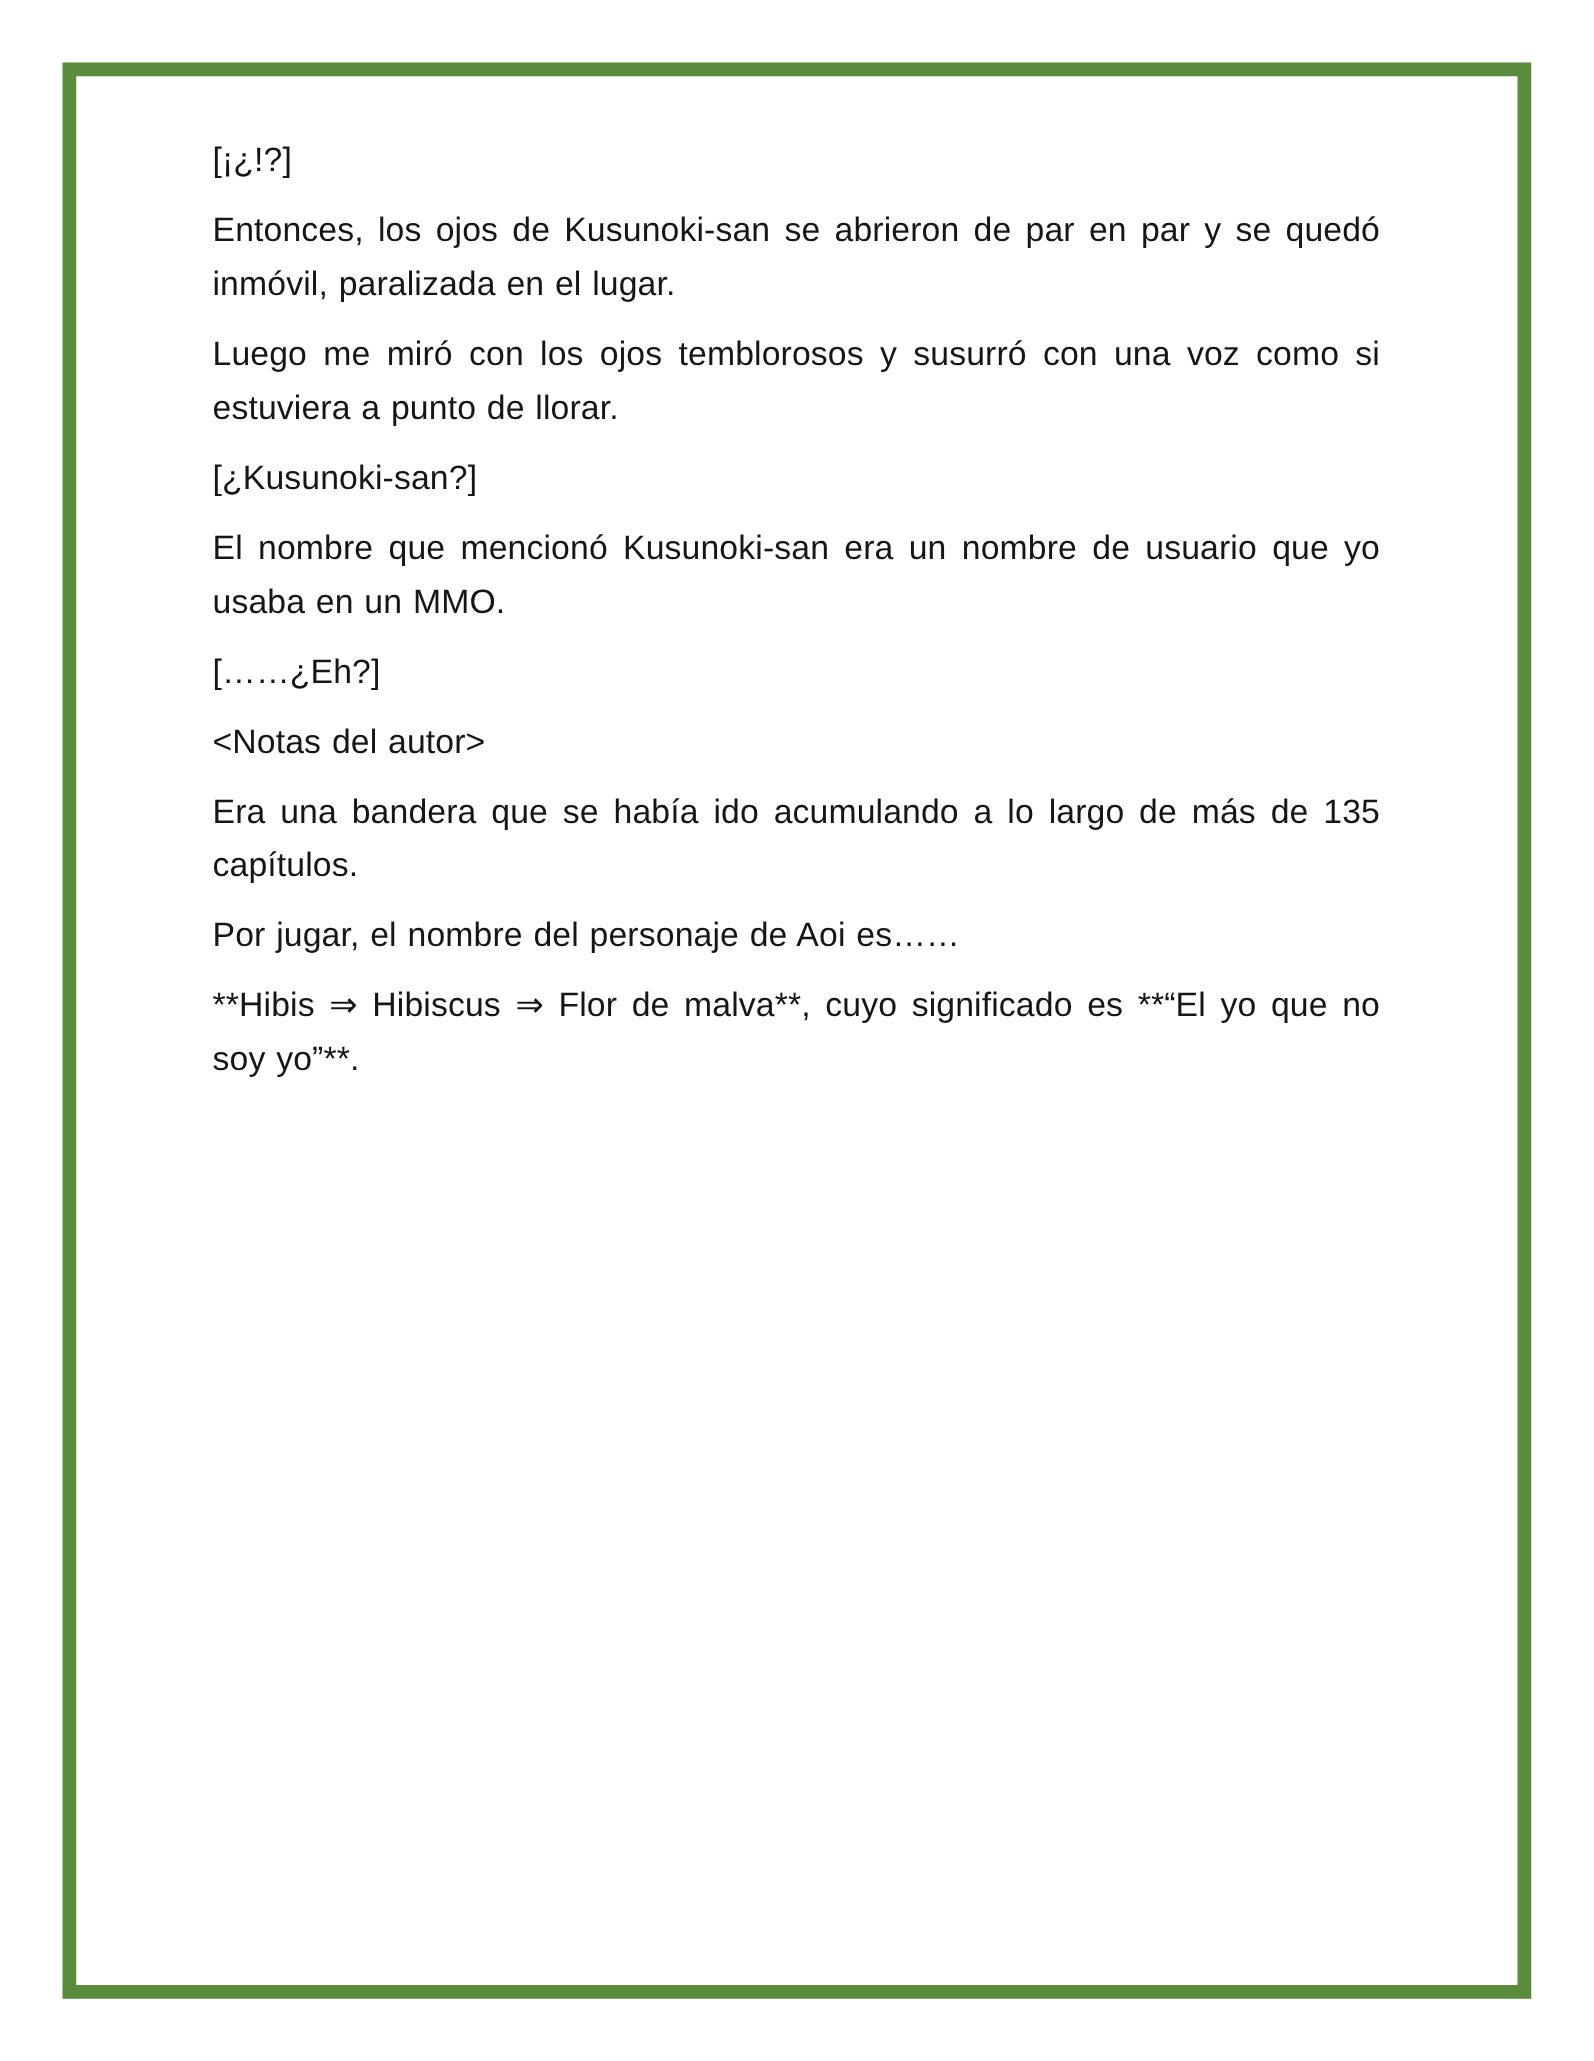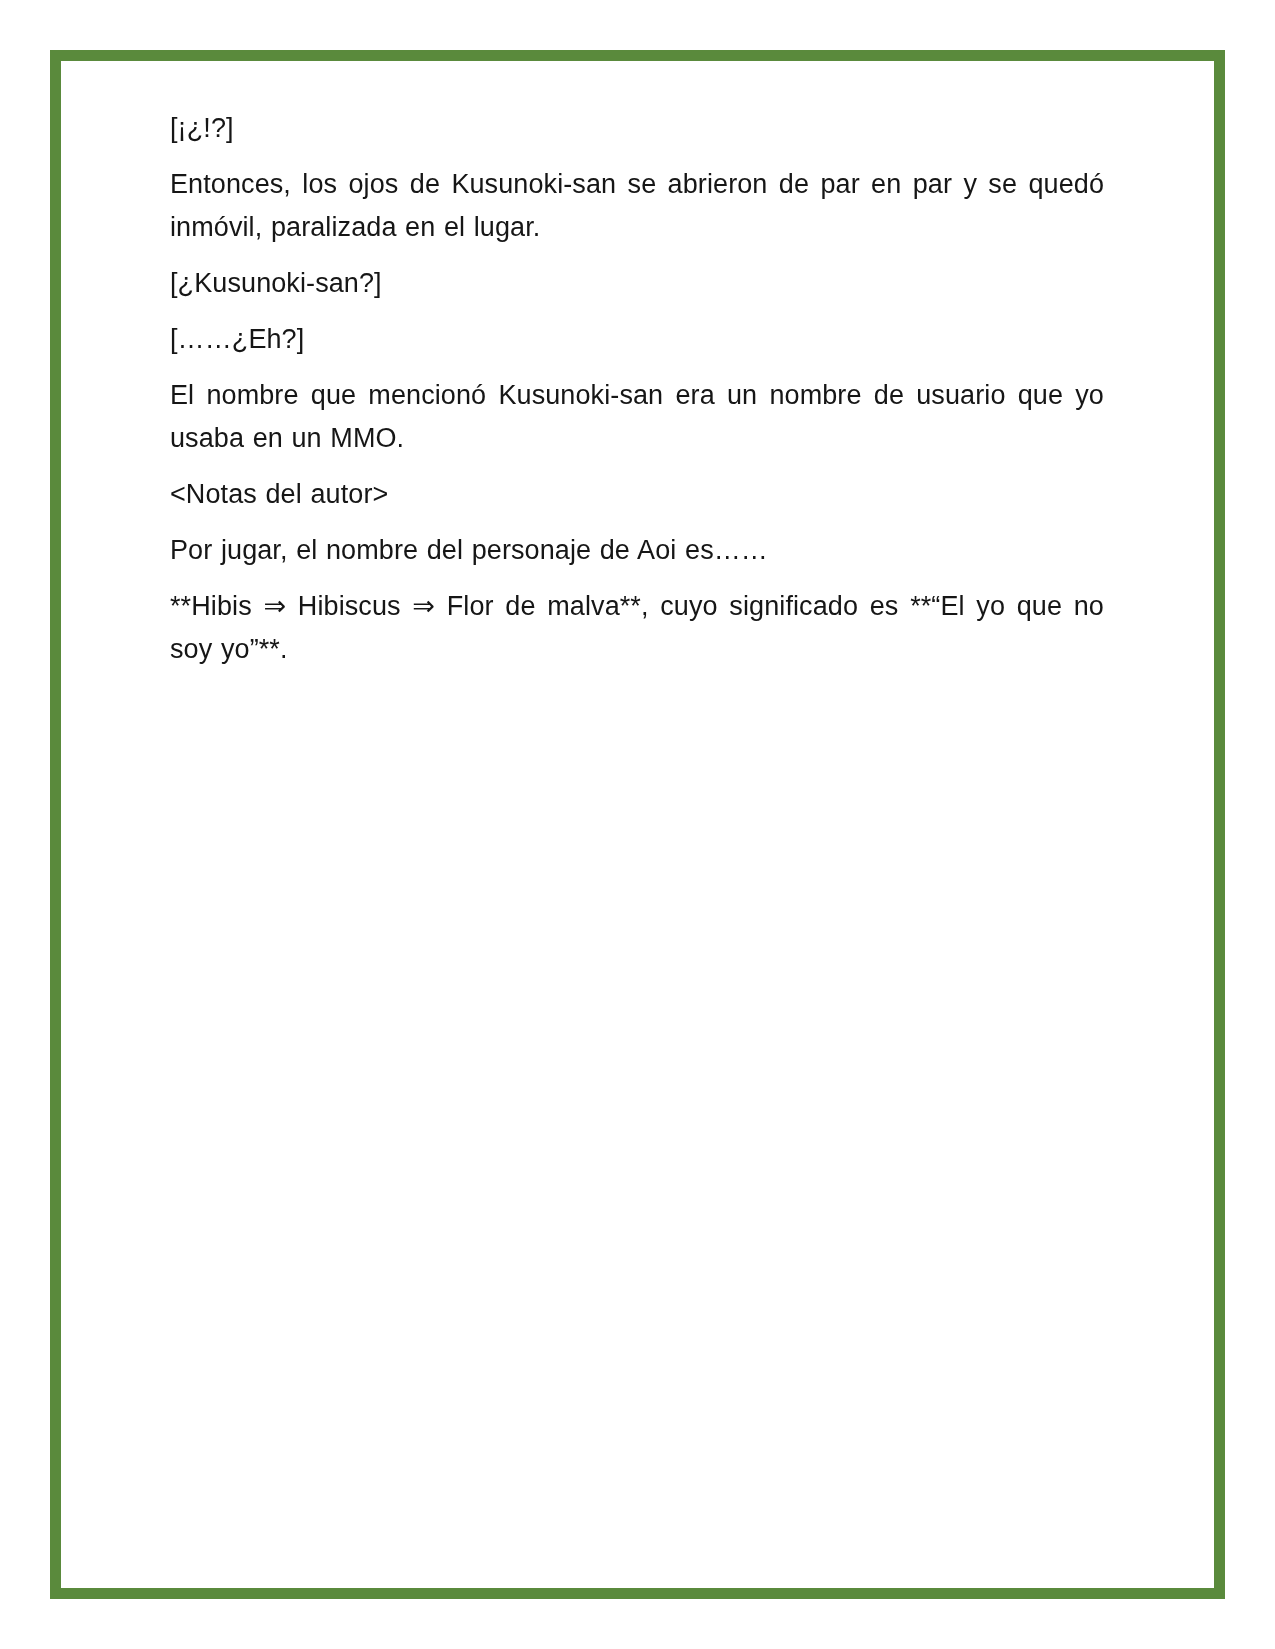--- a/index.html
+++ b/index.html
@@ -44,6 +44,7 @@
   <div class="page-content">
     <p>[¡¿!?]</p>
     <p>Entonces, los ojos de Kusunoki-san se abrieron de par en par y se quedó inmóvil, paralizada en el lugar.</p>
+    <p>Luego me miró con los ojos temblorosos y susurró con una voz como si estuviera a punto de llorar.</p>
     <p>[¿Kusunoki-san?]</p>
     <p>[……¿Eh?]</p>
     <p>El nombre que mencionó Kusunoki-san era un nombre de usuario que yo usaba en un MMO.</p>

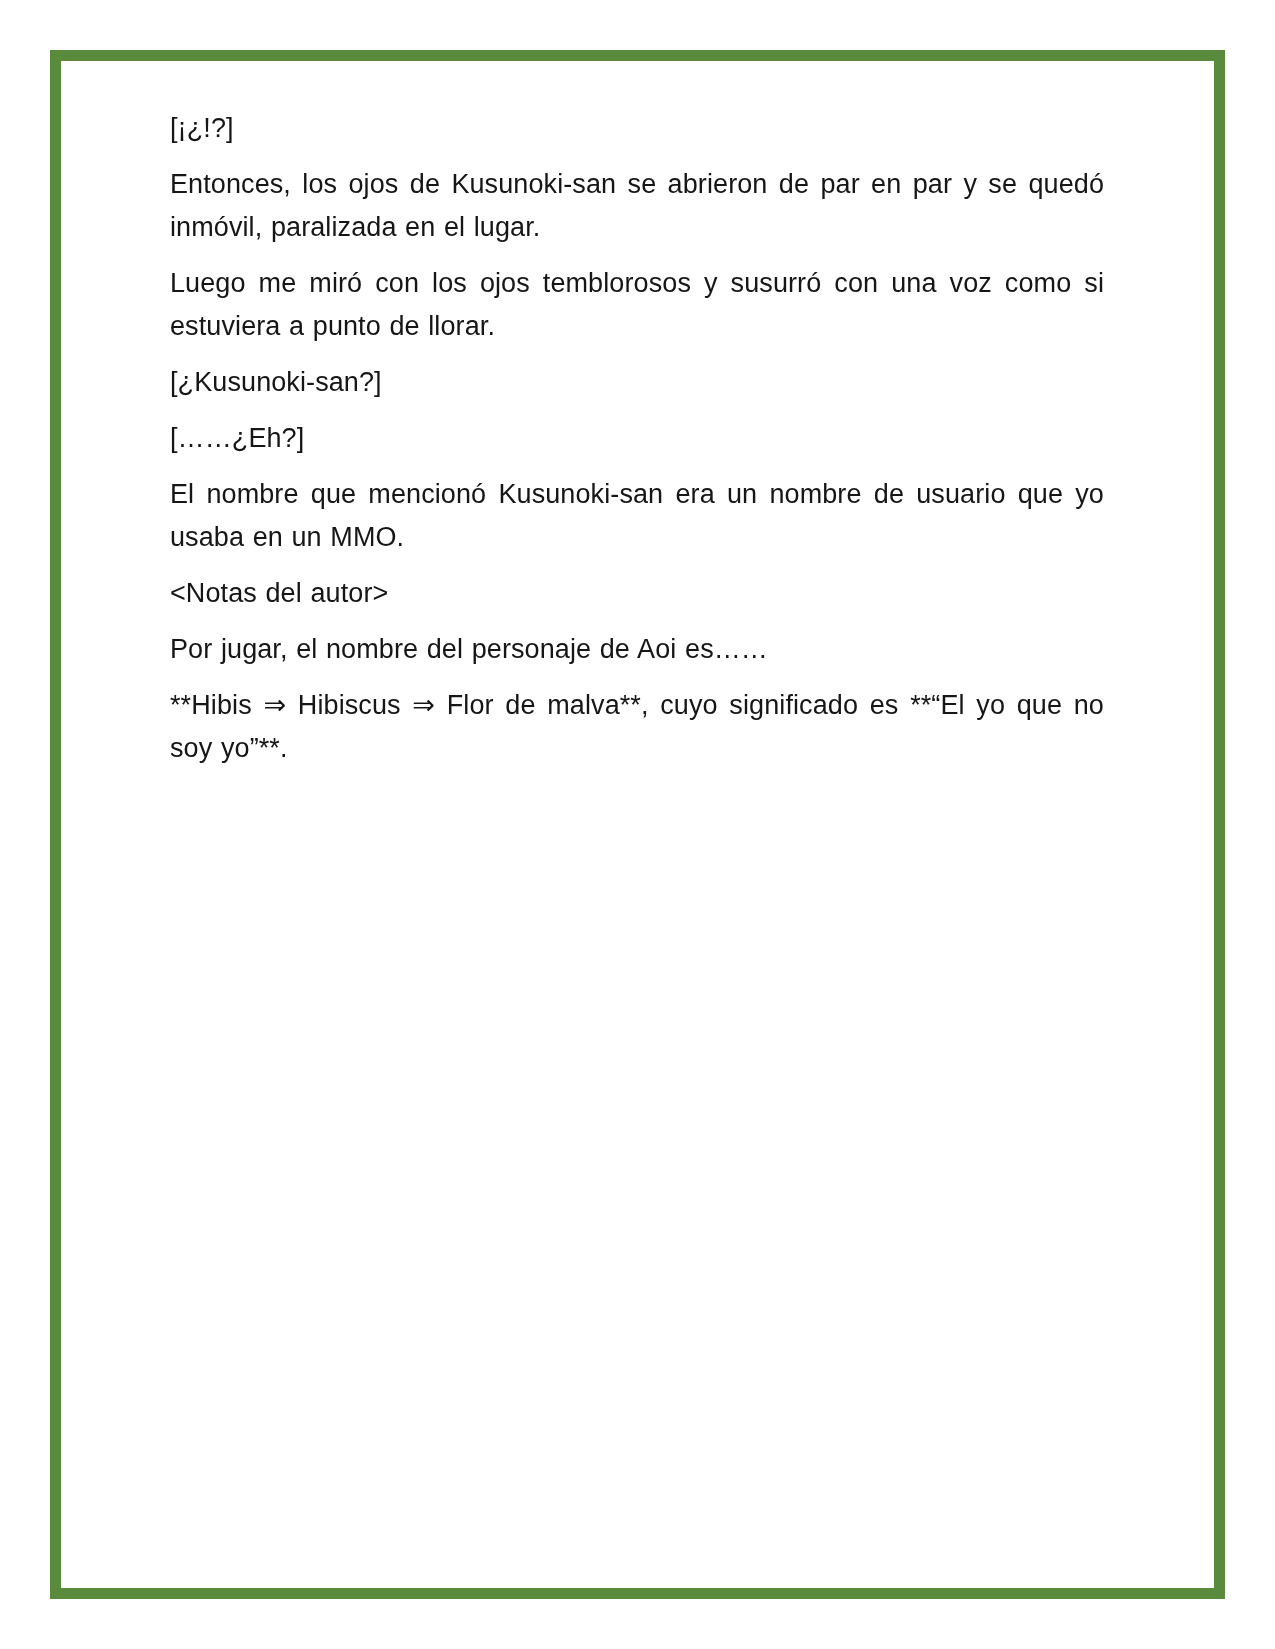--- a/index.html
+++ b/index.html
@@ -46,8 +46,8 @@
     <p>Entonces, los ojos de Kusunoki-san se abrieron de par en par y se quedó inmóvil, paralizada en el lugar.</p>
     <p>Luego me miró con los ojos temblorosos y susurró con una voz como si estuviera a punto de llorar.</p>
     <p>[¿Kusunoki-san?]</p>
+    <p>El nombre que mencionó Kusunoki-san era un nombre de usuario que yo usaba en un MMO.</p>
     <p>[……¿Eh?]</p>
-    <p>El nombre que mencionó Kusunoki-san era un nombre de usuario que yo usaba en un MMO.</p>
     <p>&lt;Notas del autor&gt;</p>
     <p>Por jugar, el nombre del personaje de Aoi es……</p>
     <p>**Hibis ⇒ Hibiscus ⇒ Flor de malva**, cuyo significado es **“El yo que no soy yo”**.</p>

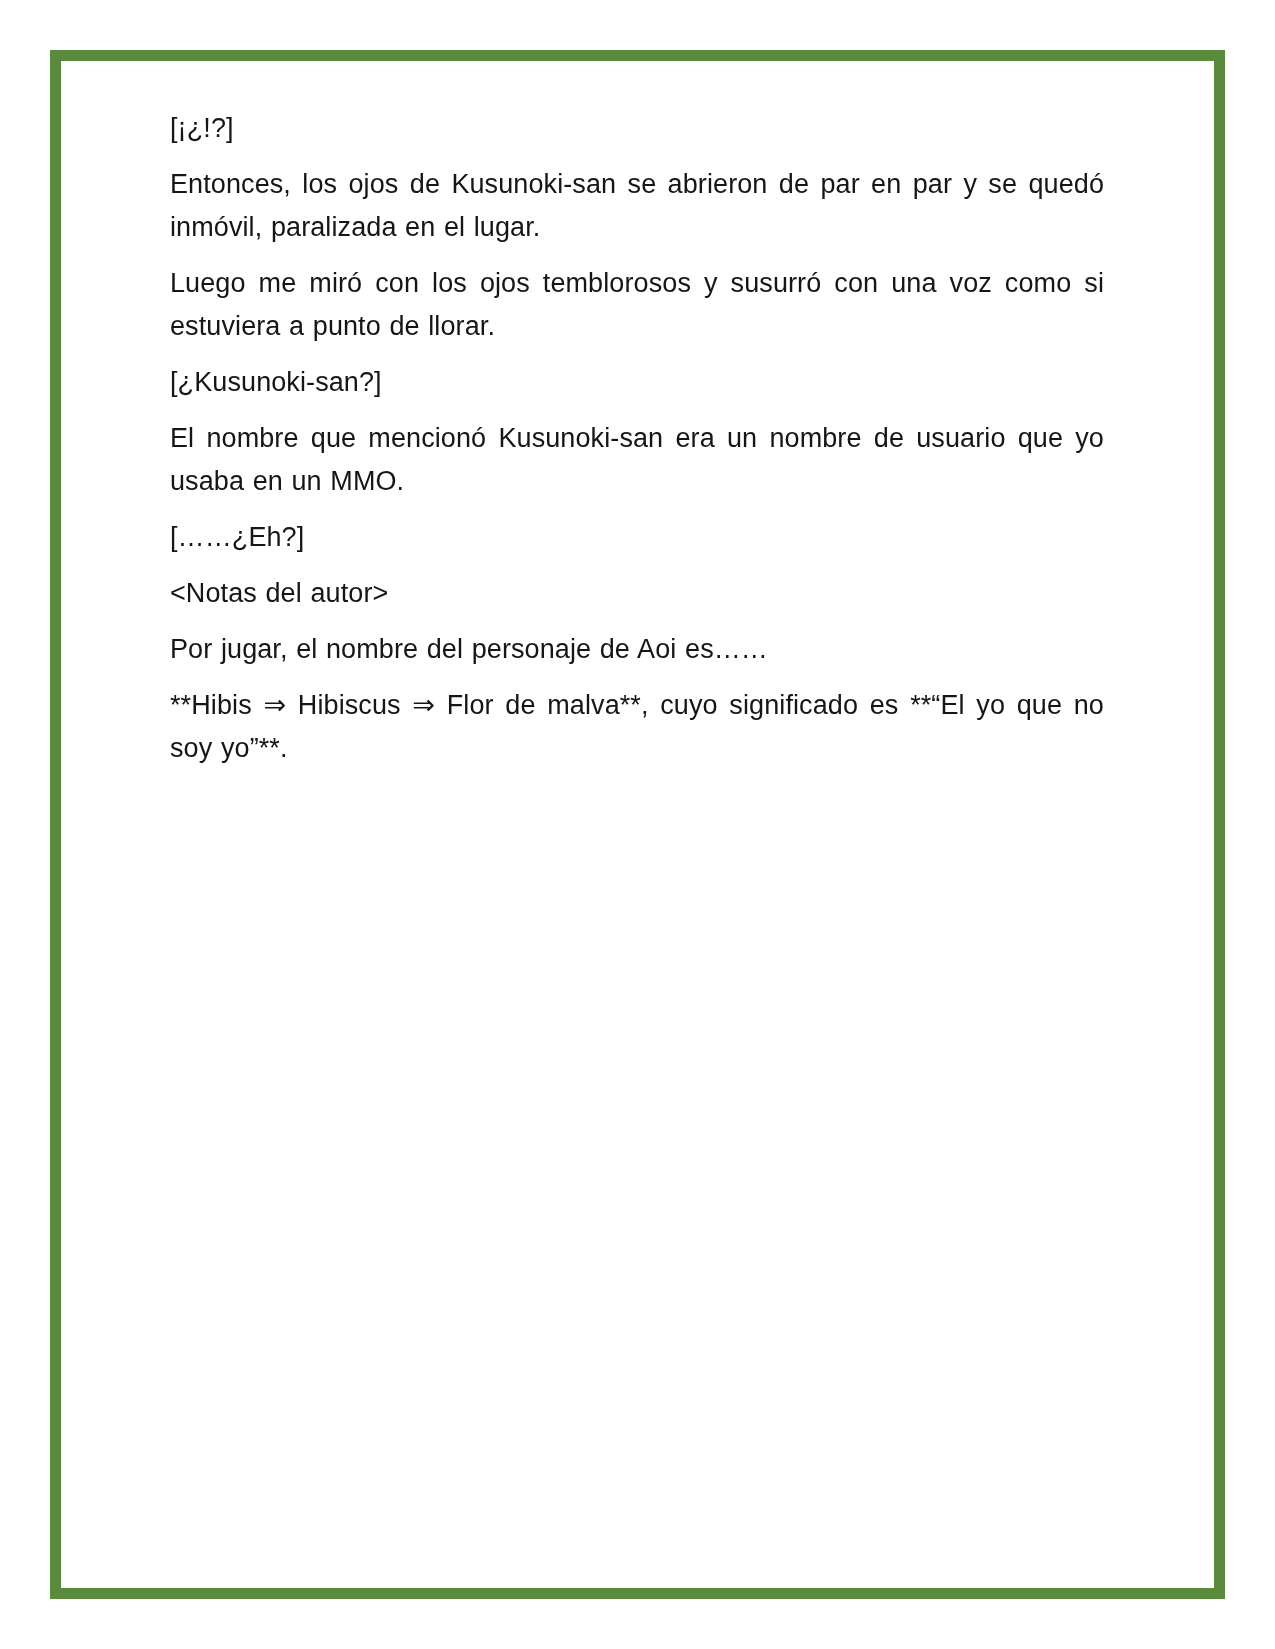--- a/index.html
+++ b/index.html
@@ -49,6 +49,7 @@
     <p>El nombre que mencionó Kusunoki-san era un nombre de usuario que yo usaba en un MMO.</p>
     <p>[……¿Eh?]</p>
     <p>&lt;Notas del autor&gt;</p>
+    <p>Era una bandera que se había ido acumulando a lo largo de más de 135 capítulos.</p>
     <p>Por jugar, el nombre del personaje de Aoi es……</p>
     <p>**Hibis ⇒ Hibiscus ⇒ Flor de malva**, cuyo significado es **“El yo que no soy yo”**.</p>
   </div>

